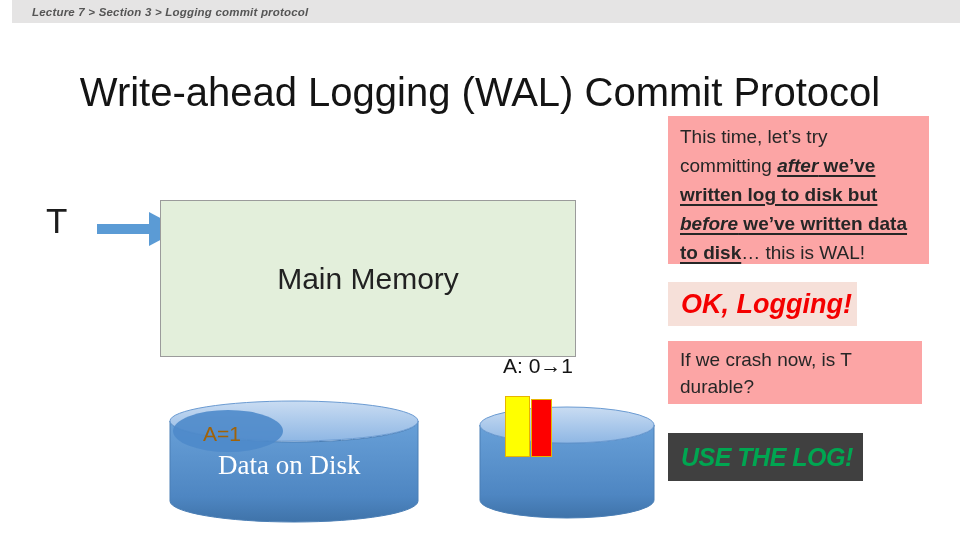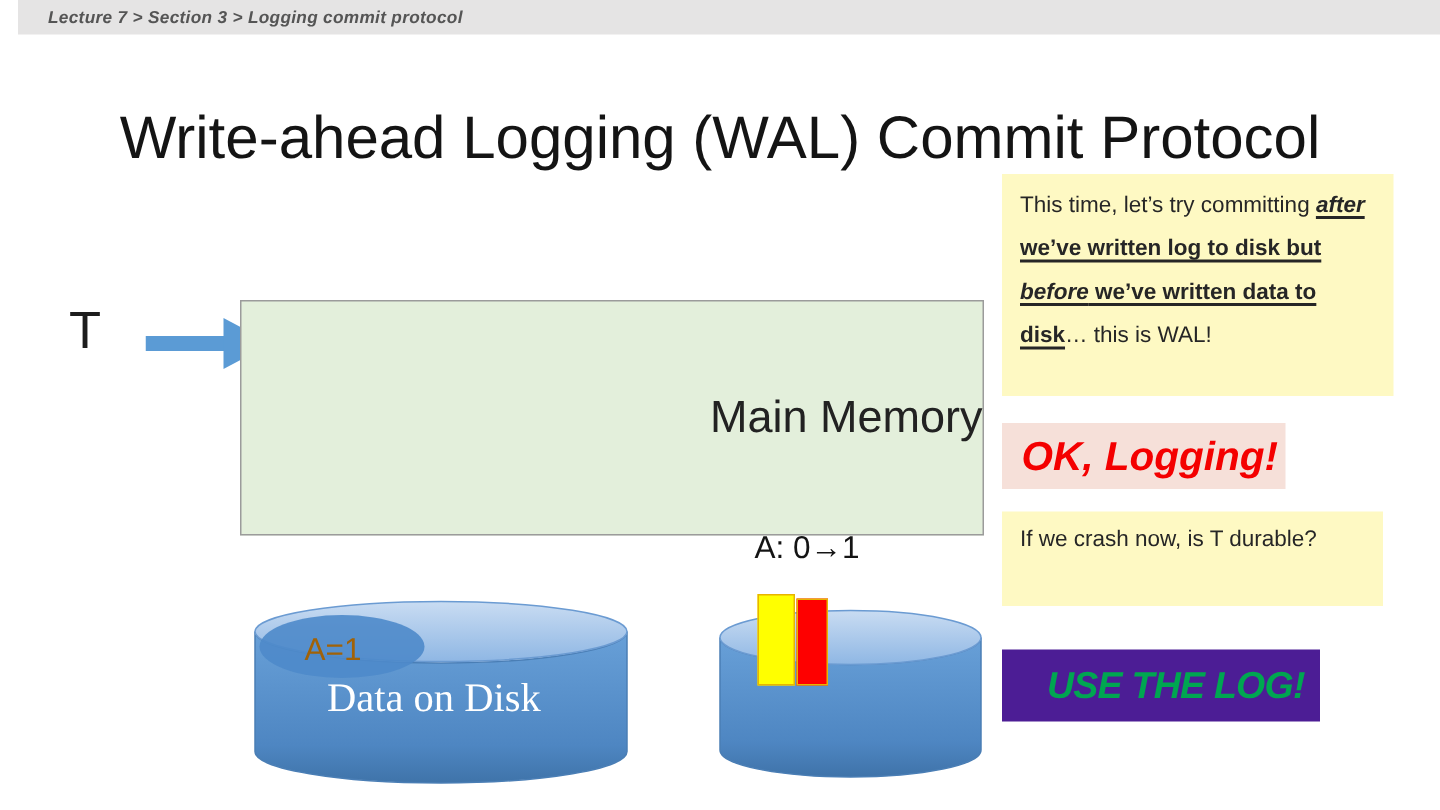--- a/index.html
+++ b/index.html
@@ -50,8 +50,8 @@
   .log-rect-yellow{left:505px;top:396px;width:25px;height:61px;background:#ffff00;}
   .log-rect-red{left:531px;top:399px;width:21px;height:58px;background:#fe0000;}
   .note{
-    position:absolute;background:#fef9c3;color:#262626;
-    font-size:15px;line-height:29px;box-sizing:border-box;
+    position:absolute;background:#fca5a5;color:#262626;
+    font-size:19px;line-height:29px;box-sizing:border-box;
   }
   .note1{left:668px;top:116px;width:261px;height:148px;padding:6px 11px 8px 12px;}
   .note2{left:668px;top:341px;width:254px;height:63px;padding:5px 10px 5px 12px;line-height:27px;}

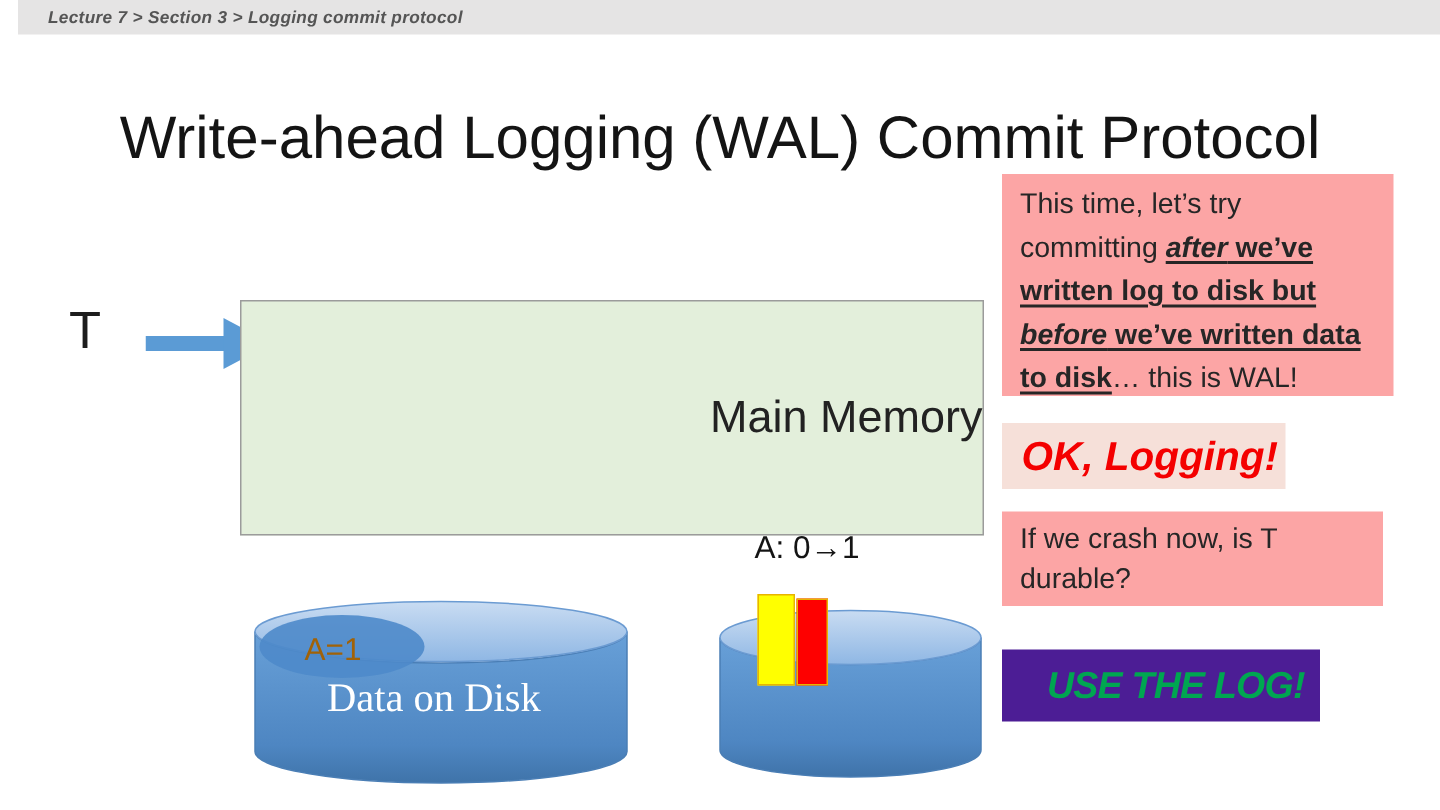--- a/index.html
+++ b/index.html
@@ -27,9 +27,9 @@
   }
   .arrow{position:absolute;left:97px;top:211px;}
   .memory-box{
-    position:absolute;left:160px;top:200px;width:496px;height:157px;
+    position:absolute;left:160px;top:200px;width:416px;height:157px;
     background:#e3efdb;border:1px solid #9b9b9b;box-sizing:border-box;
-    display:flex;align-items:center;justify-content:flex-end;
+    display:flex;align-items:center;justify-content:center;
   }
   .memory-label{font-size:30px;color:#222222;}
   .a-change{

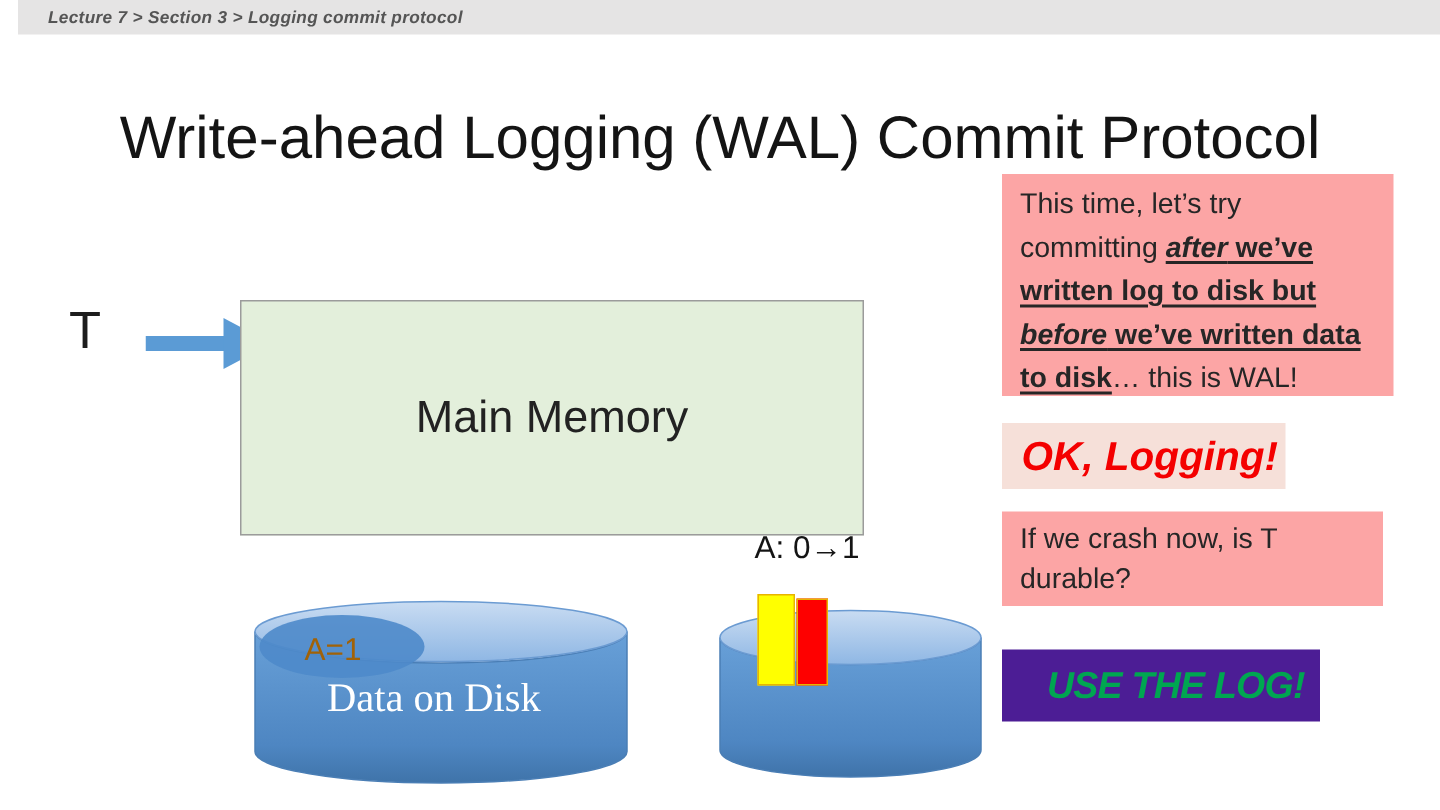--- a/index.html
+++ b/index.html
@@ -67,7 +67,7 @@
   }
   .uselog-box{
     position:absolute;left:668px;top:433px;width:195px;height:48px;
-    background:#4c1d95;display:flex;align-items:center;padding-left:17px;
+    background:#404040;display:flex;align-items:center;
   }
   .uselog-text{
     margin-left:13px;color:#00a651;font-weight:bold;font-style:italic;font-size:25px;

